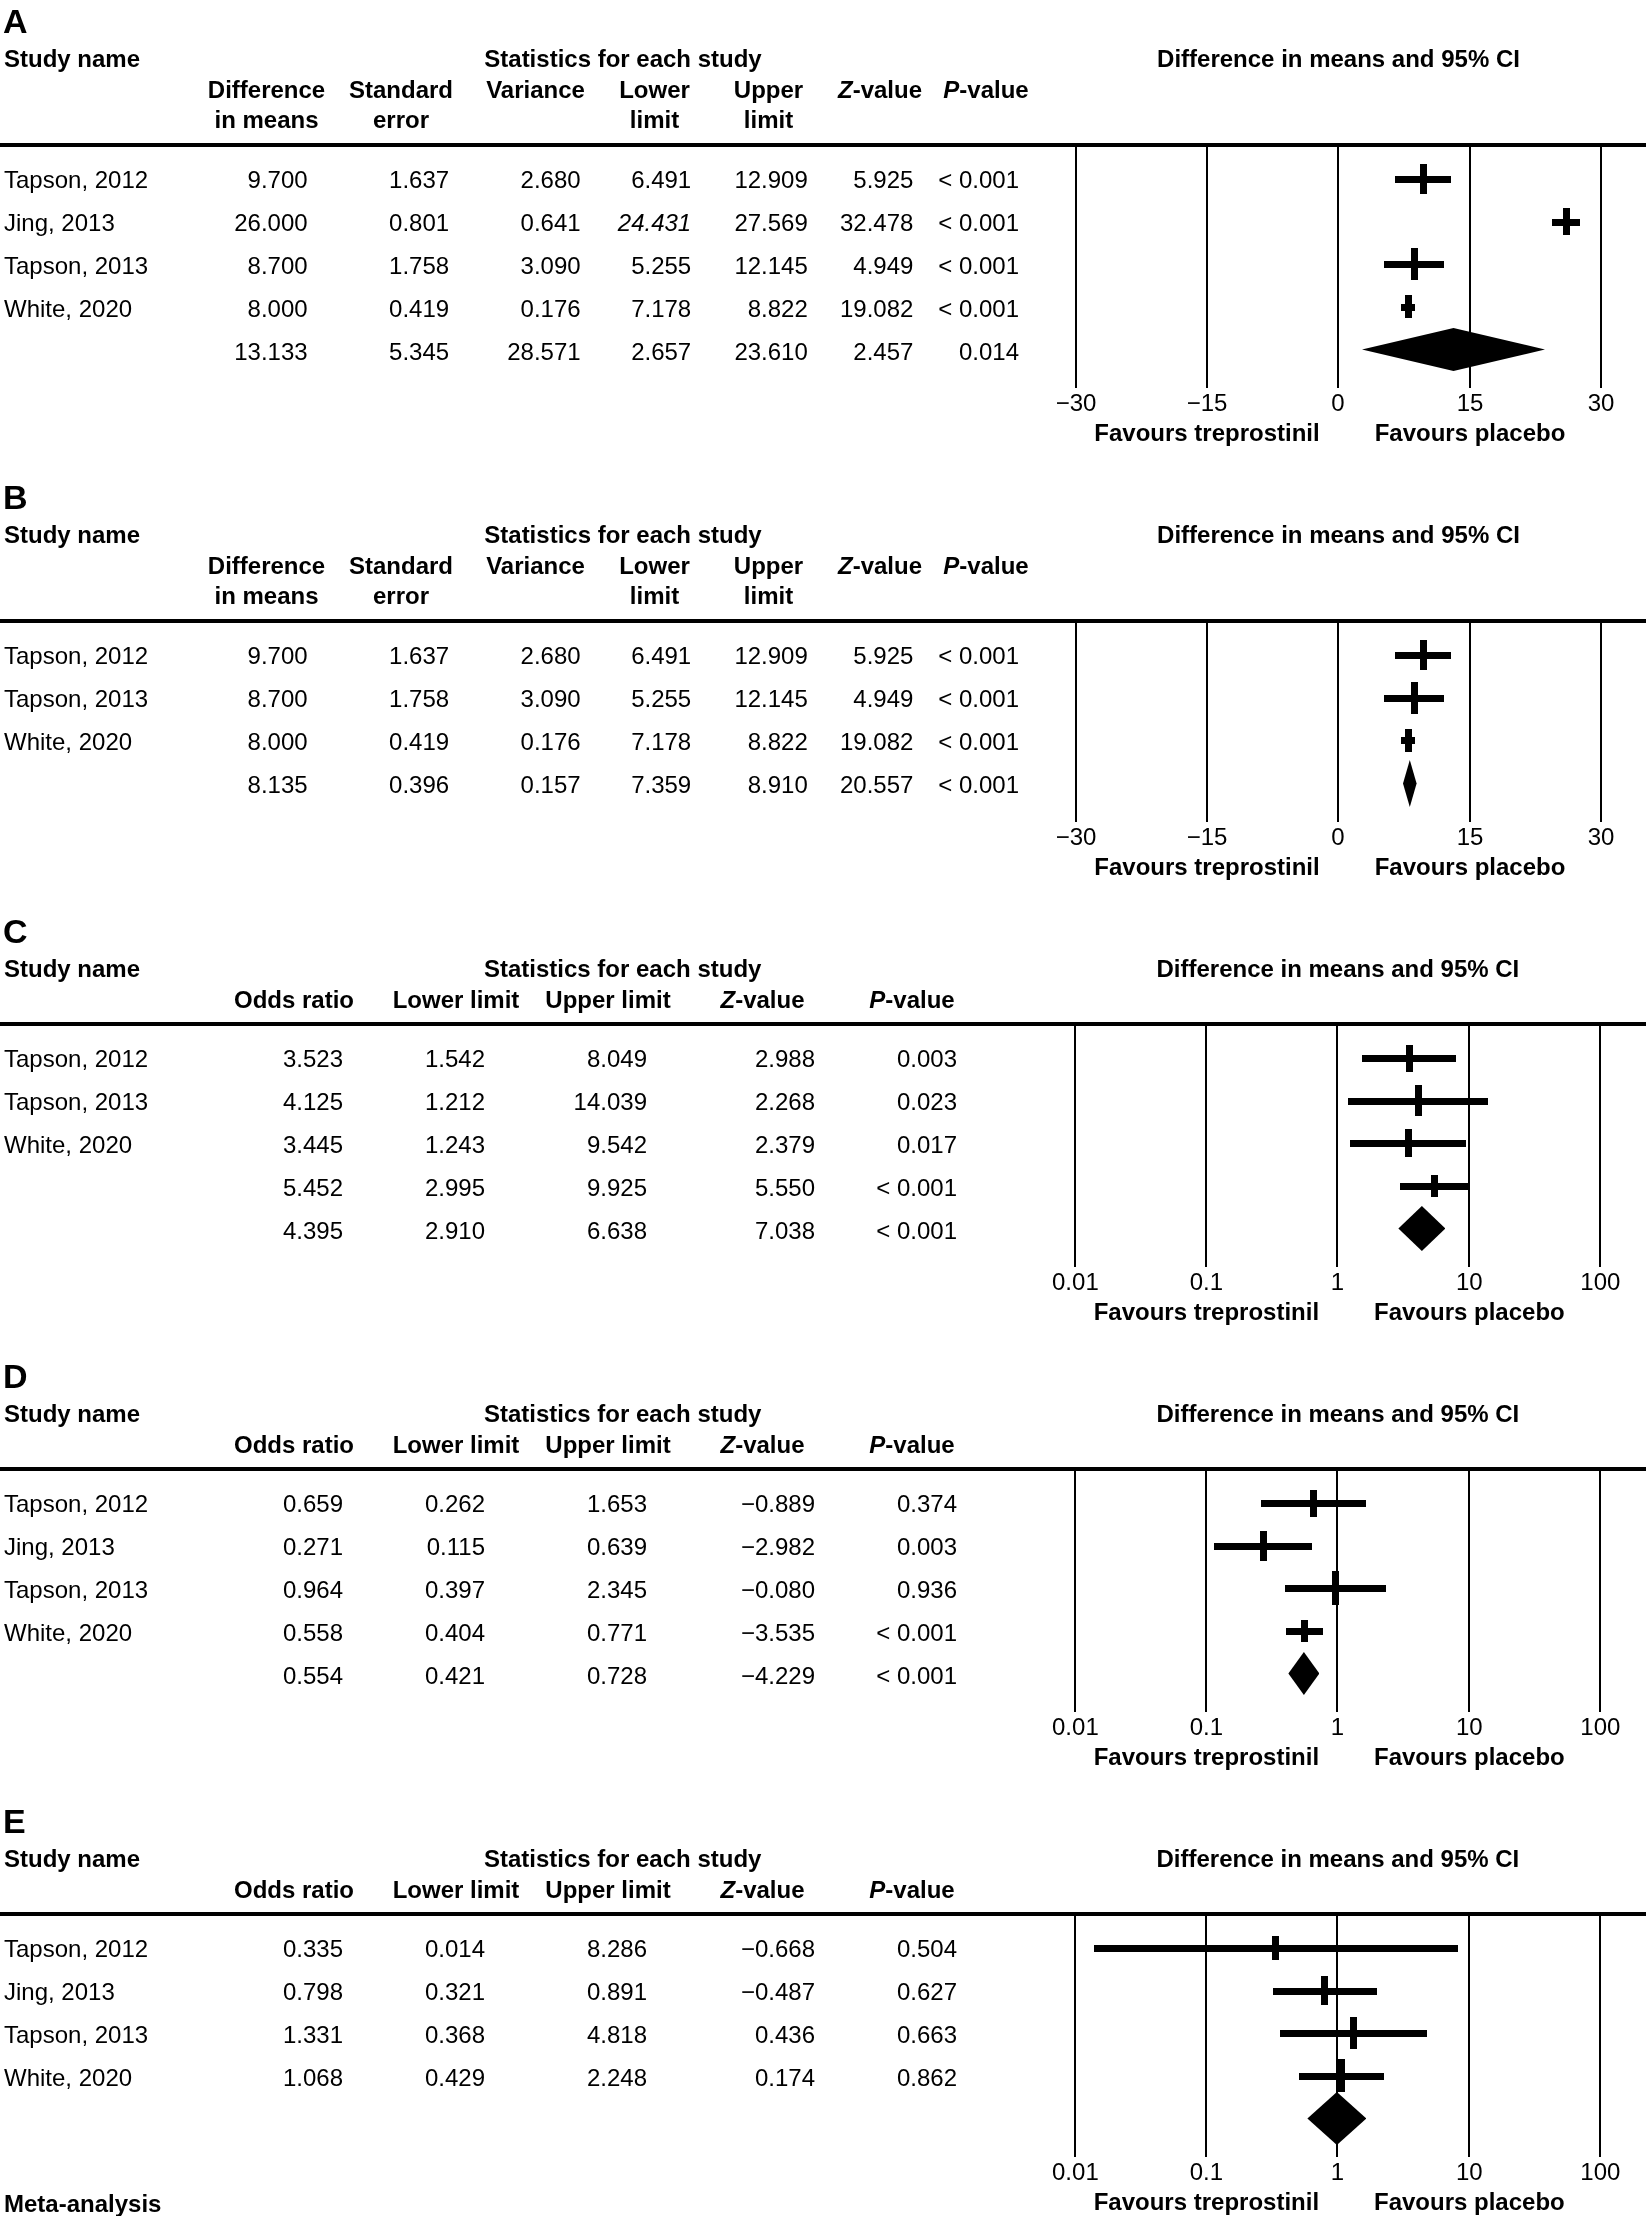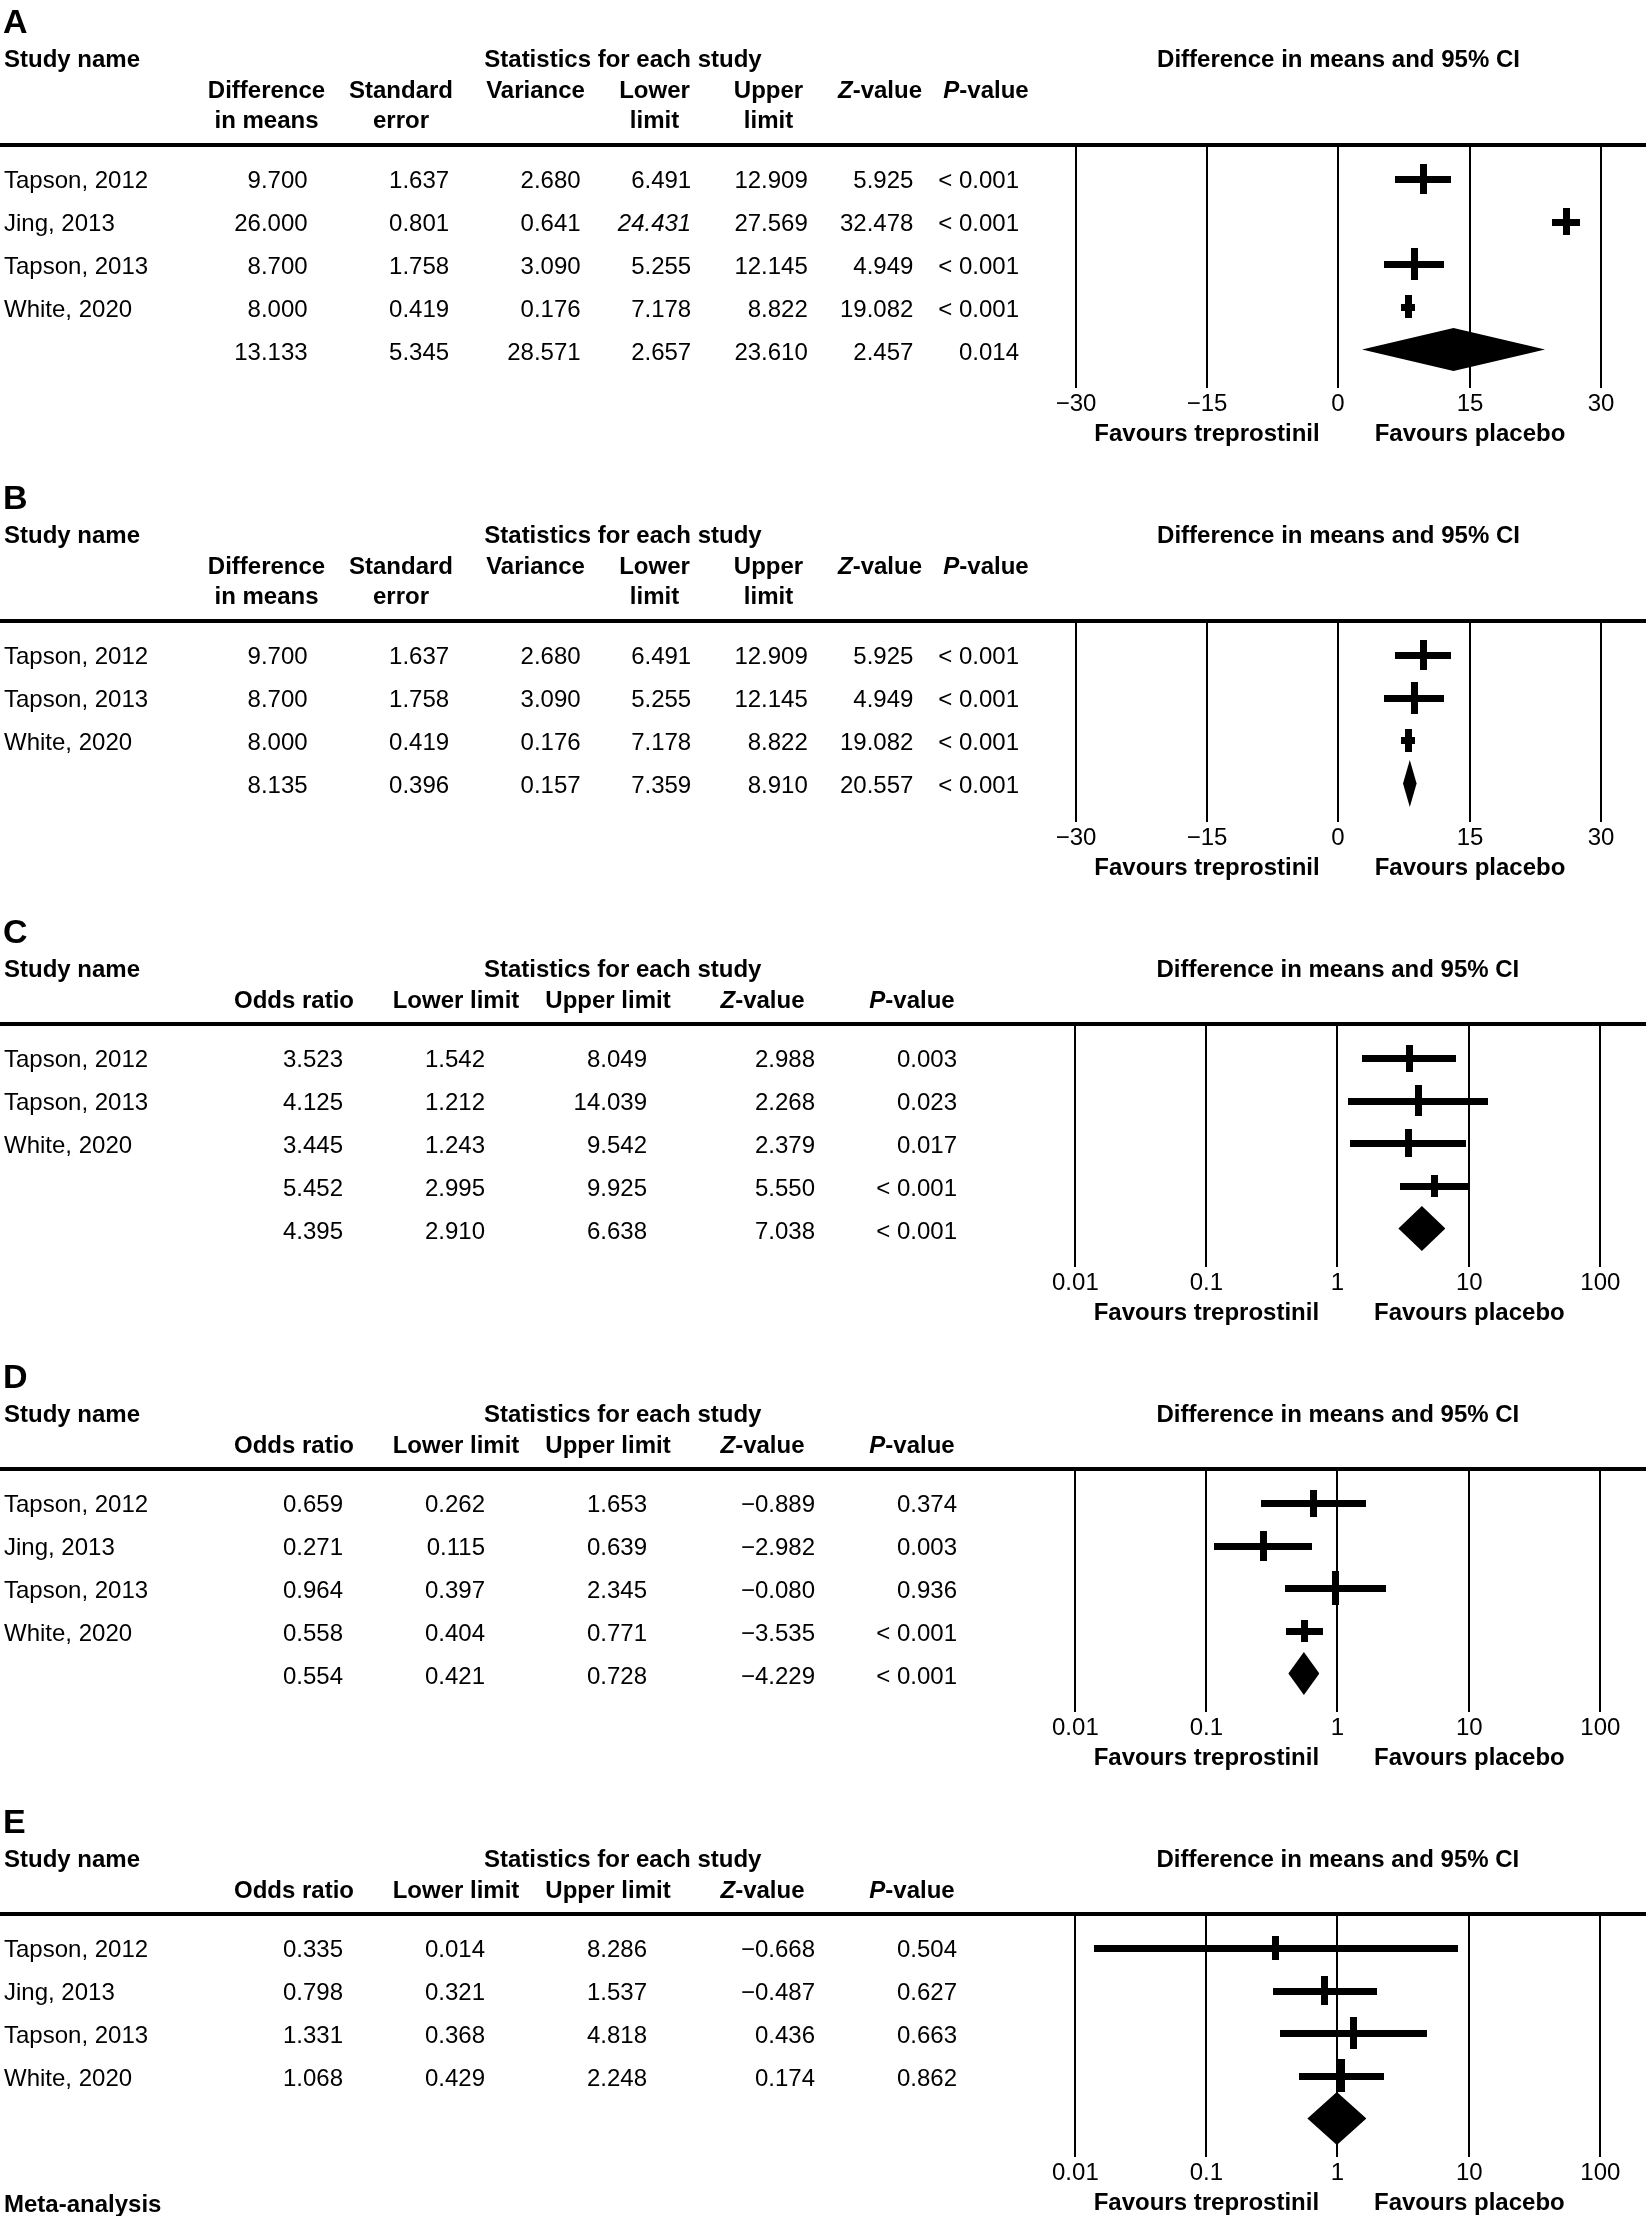--- a/index.html
+++ b/index.html
@@ -507,7 +507,7 @@
             <div class="cell c-study" style="width: 203px;">Jing, 2013</div>
             <div class="cell c-num" style="width: 182px; padding-right: 46px; box-sizing: border-box;">0.798</div>
             <div class="cell c-num" style="width: 142px; padding-right: 46px; box-sizing: border-box;">0.321</div>
-            <div class="cell c-num" style="width: 162px; padding-right: 46px; box-sizing: border-box;">1.537</div>
+            <div class="cell c-num" style="width: 162px; padding-right: 46px; box-sizing: border-box;">0.891</div>
             <div class="cell c-num" style="width: 147px; padding-right: 25px; box-sizing: border-box;">−0.487</div>
             <div class="cell c-num" style="width: 152px; padding-right: 35px; box-sizing: border-box;">0.627</div>
           </div>

